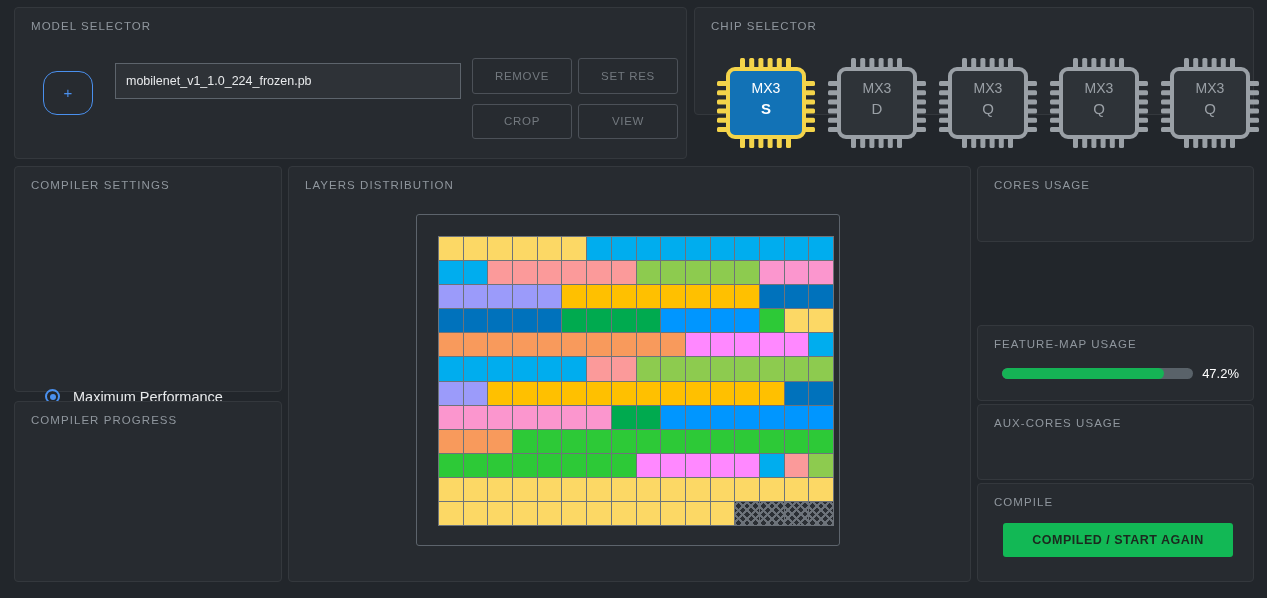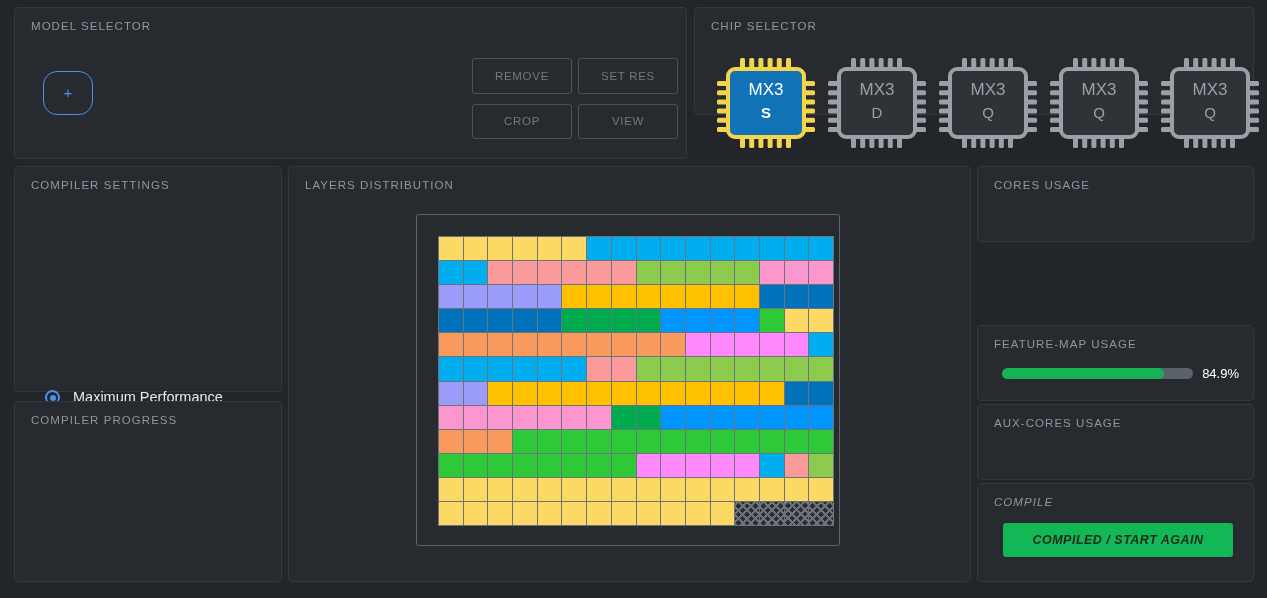--- a/index.html
+++ b/index.html
@@ -190,6 +190,7 @@
 
     <div class="plus-btn">+</div>
 
+    <div class="model-field" title="select model">mobilenet_v1_1.0_224_frozen.pb</div>
 
     <div class="ghost-btn" id="btn-setres">SET RES</div>
     <div class="ghost-btn" id="btn-remove">REMOVE</div>

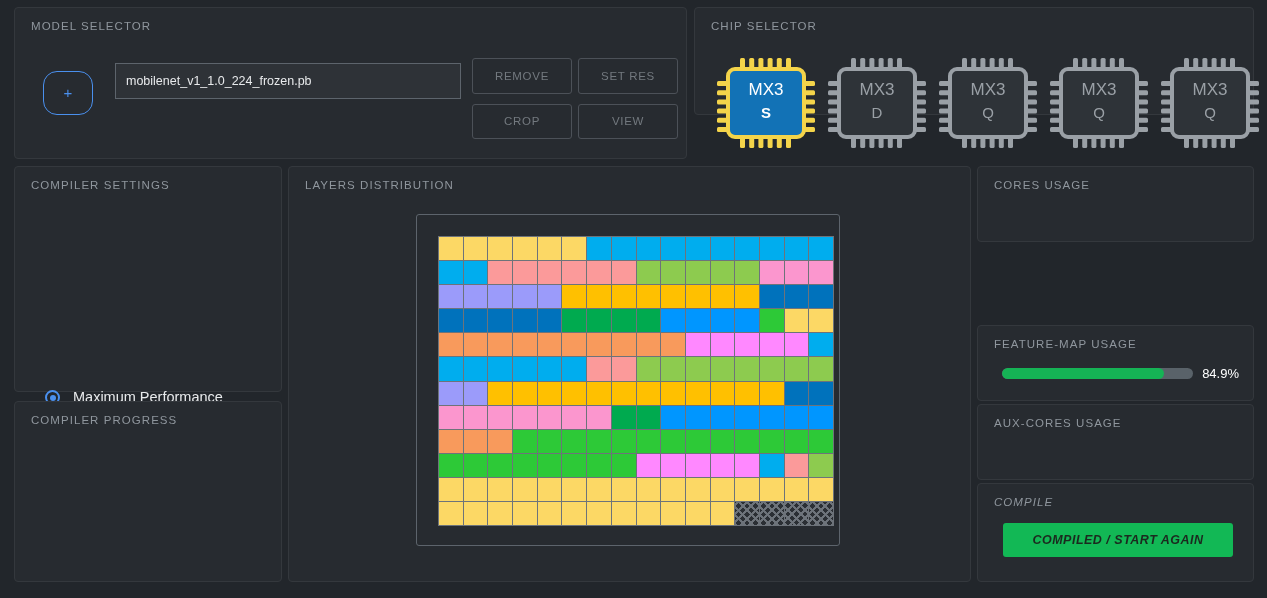--- a/index.html
+++ b/index.html
@@ -89,7 +89,7 @@
     position: absolute; left: 0; right: 0; top: 26px;
     text-align: center; pointer-events: none;
   }
-  .chip-name { font-size: 17px; display: block; }
+  .chip-name { font-size: 14px; display: block; }
   .chip-var  { font-size: 15px; font-weight: bold; display: block; margin-top: 4px; }
   .chip.inactive .chip-name, .chip.inactive .chip-var { color: #9aa0a6; }
   .chip.inactive .chip-var { font-weight: normal; }

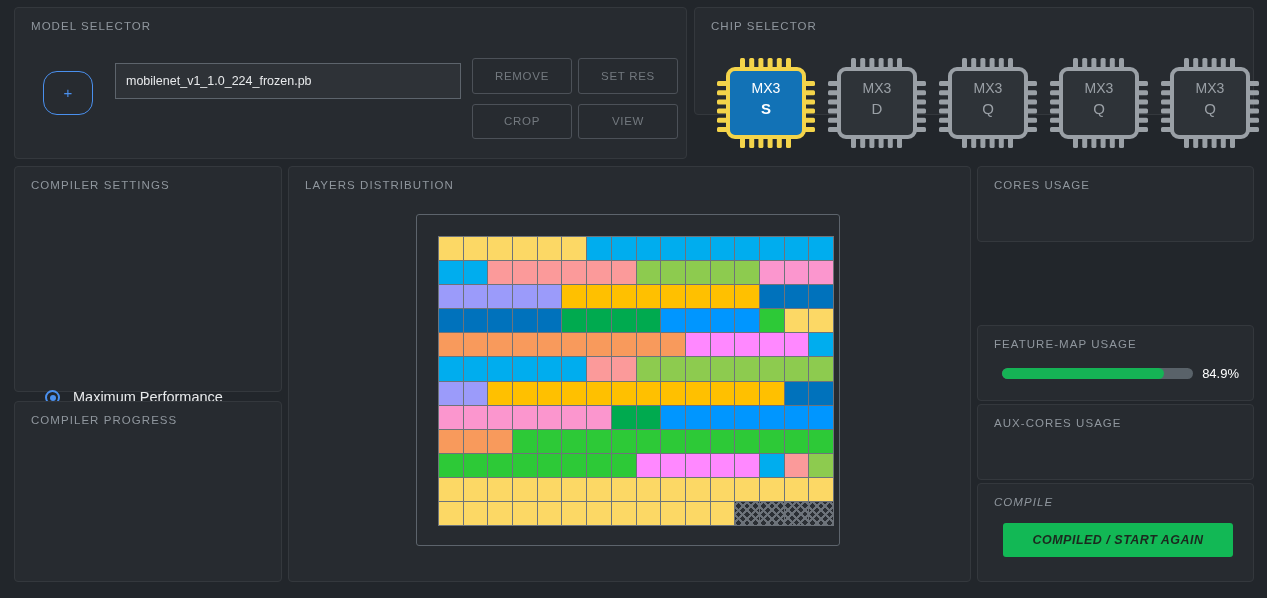--- a/index.html
+++ b/index.html
@@ -601,7 +601,7 @@
       <span class="usage-track">
           <i style="width: 84.9%;"></i>
         </span>
-      <span class="usage-val">84.9%</span>
+      <span class="usage-val">47.2%</span>
     </div>
   </div>
 

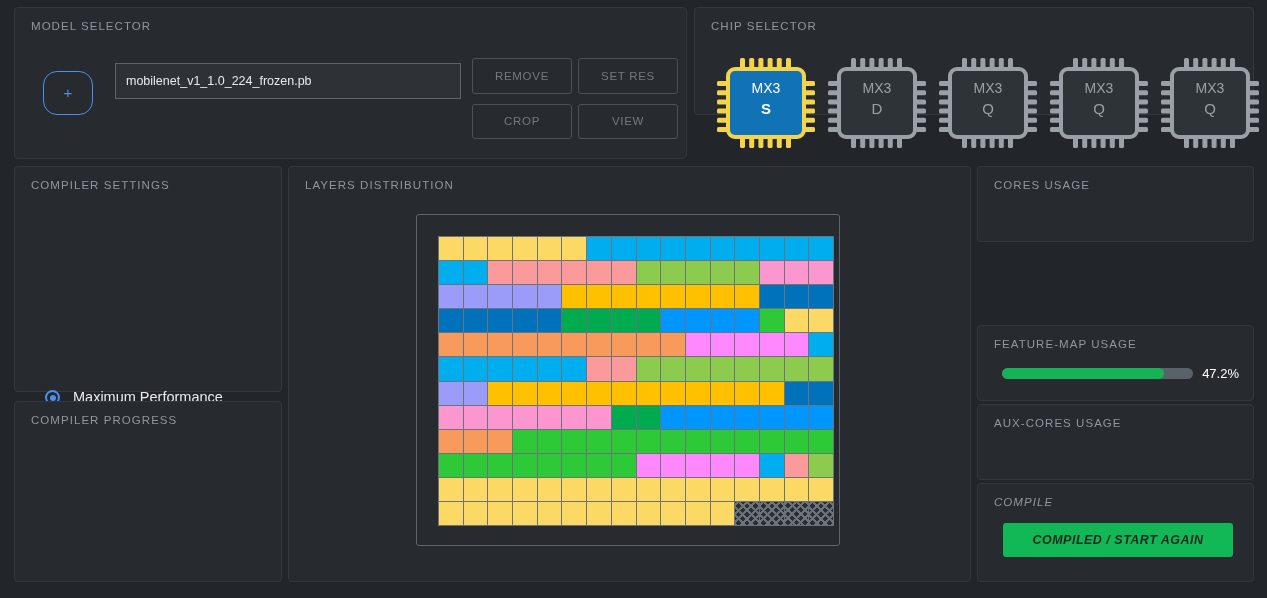--- a/index.html
+++ b/index.html
@@ -99,7 +99,7 @@
   #compiler-settings { left: 14px; top: 166px; width: 268px; height: 226px; }
   .radio-row {
     position: absolute; left: 30px;
-    display: flex; align-items: flex-end; cursor: pointer;
+    display: flex; align-items: flex-start; cursor: pointer;
   }
   #radio-max { top: 222px; }
   #radio-low { top: 272px; }

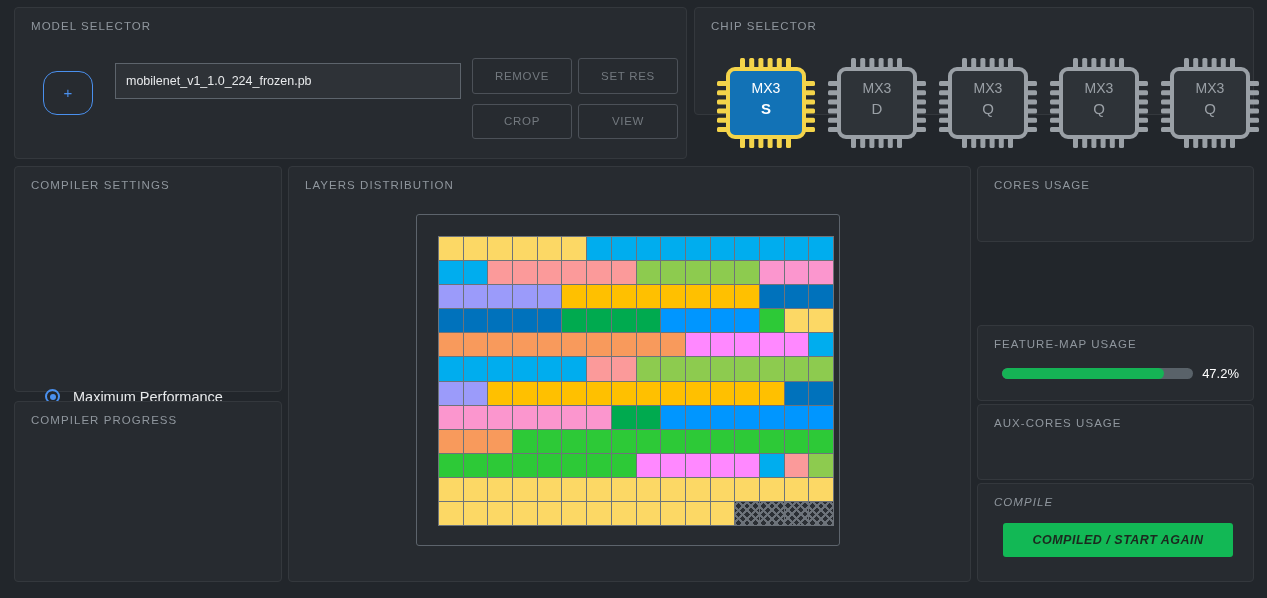--- a/index.html
+++ b/index.html
@@ -167,7 +167,7 @@
   }
 
   
-  #compile-panel { left: 977px; top: 483px; width: 277px; height: 99px; font-style: italic; }
+  #compile-panel { left: 977px; top: 483px; width: 277px; height: 99px; }
   #btn-compiled {
     position: absolute; left: 25px; top: 39px;
     width: 230px; height: 34px;

